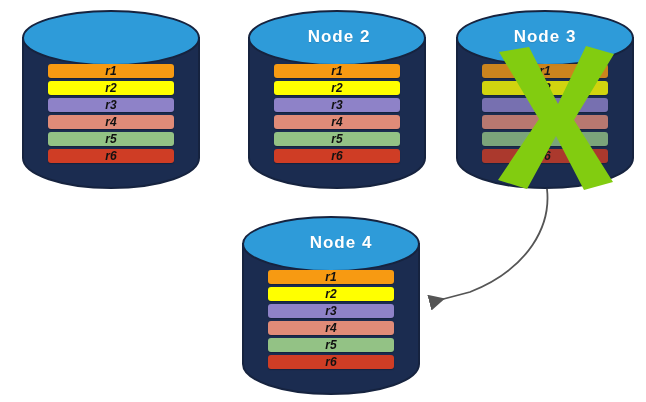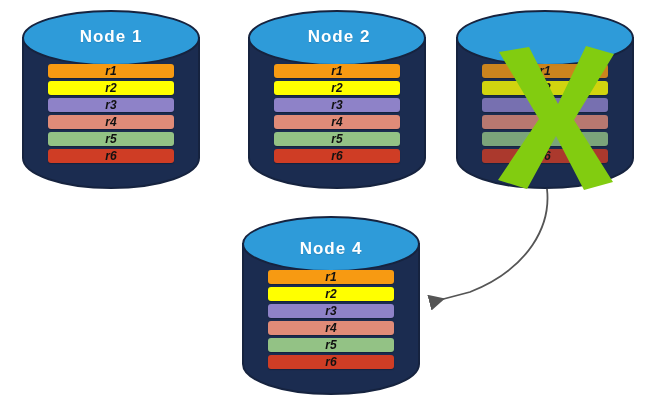--- a/index.html
+++ b/index.html
@@ -87,7 +87,6 @@
       <path d="M1,31 L1,151 A88,30 0 0 0 177,151 L177,31 Z" fill="#1b2c50" stroke="#16233f" stroke-width="2"></path>
       <ellipse cx="89" cy="31" rx="88" ry="27" fill="#2e9bd9" stroke="#16233f" stroke-width="2"></ellipse>
     </svg>
-    <div class="node-title" style="top:20px;">Node  1</div>
     <div class="rows" style="left:26px; top:57px; width:126px; gap:3px;">
       <div class="row" style="background:#f79a12; height:14px;">
           <span>r1</span>

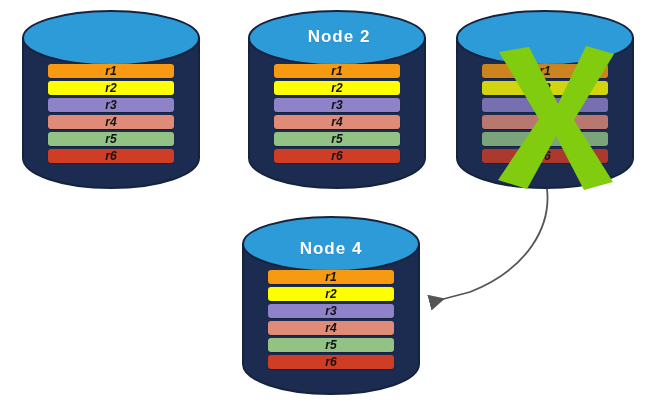--- a/index.html
+++ b/index.html
@@ -142,6 +142,7 @@
       <path d="M1,31 L1,151 A88,30 0 0 0 177,151 L177,31 Z" fill="#1b2c50" stroke="#16233f" stroke-width="2"></path>
       <ellipse cx="89" cy="31" rx="88" ry="27" fill="#2e9bd9" stroke="#16233f" stroke-width="2"></ellipse>
     </svg>
+    <div class="node-title" style="top:20px;">Node  3</div>
     <div class="rows" style="left:26px; top:57px; width:126px; gap:3px;">
       <div class="row" style="background:#f79a12; height:14px;">
           <span>r1</span>

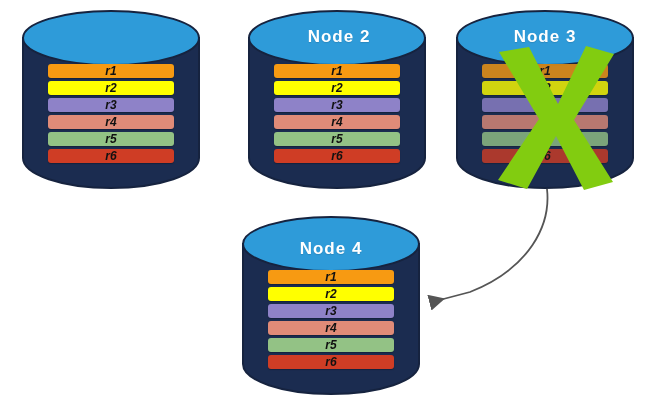--- a/index.html
+++ b/index.html
@@ -173,7 +173,7 @@
       <path d="M1,31 L1,151 A88,30 0 0 0 177,151 L177,31 Z" fill="#1b2c50" stroke="#16233f" stroke-width="2"></path>
       <ellipse cx="89" cy="31" rx="88" ry="27" fill="#2e9bd9" stroke="#16233f" stroke-width="2"></ellipse>
     </svg>
-    <div class="node-title" style="top:26px;">Node  4</div>
+    <div class="node-title" style="top:20px;padding-left:10px;">Node  4</div>
     <div class="rows" style="left:26px; top:57px; width:126px; gap:3px;">
       <div class="row" style="background:#f79a12; height:14px;">
           <span>r1</span>

